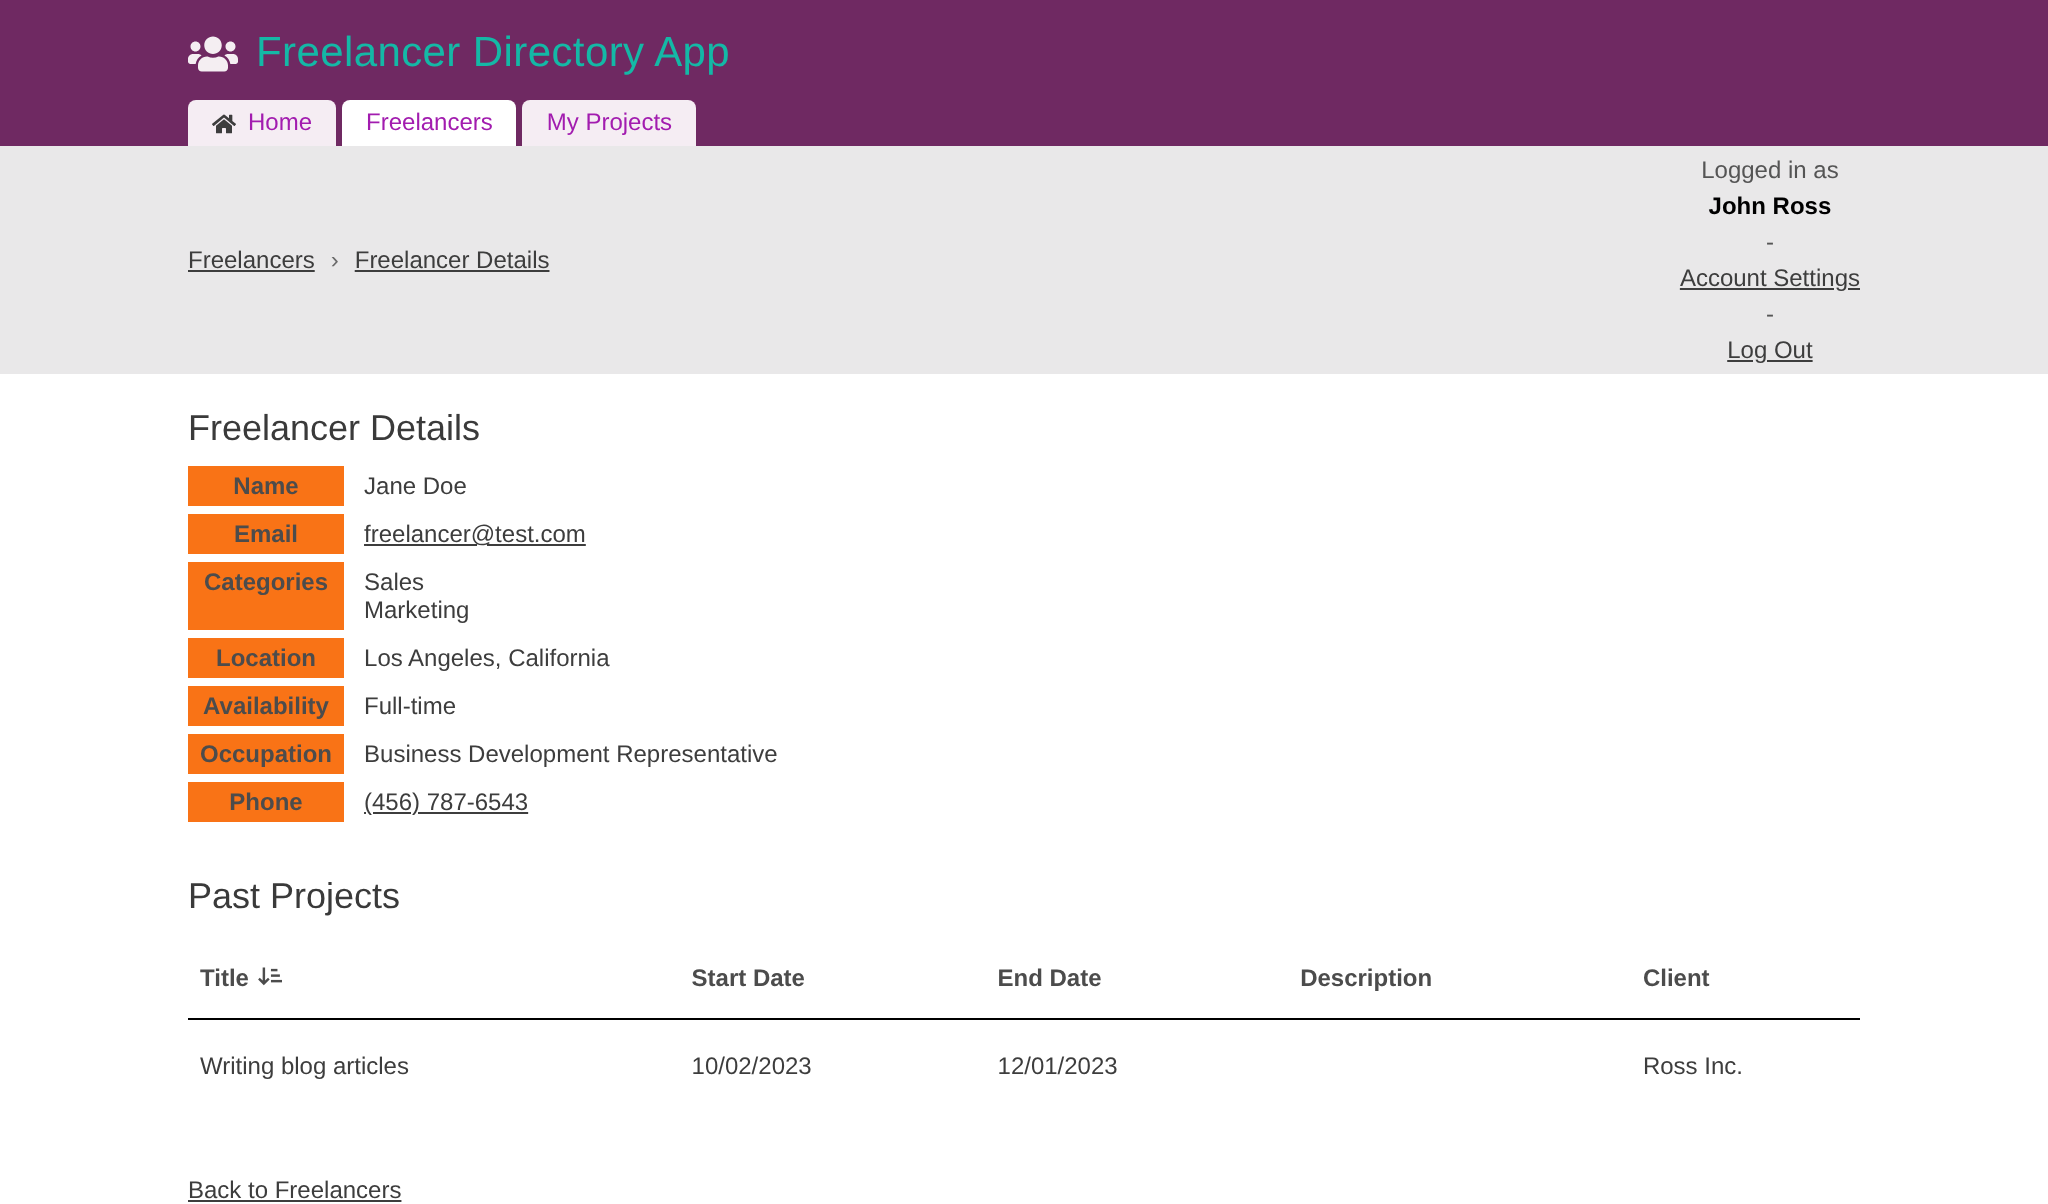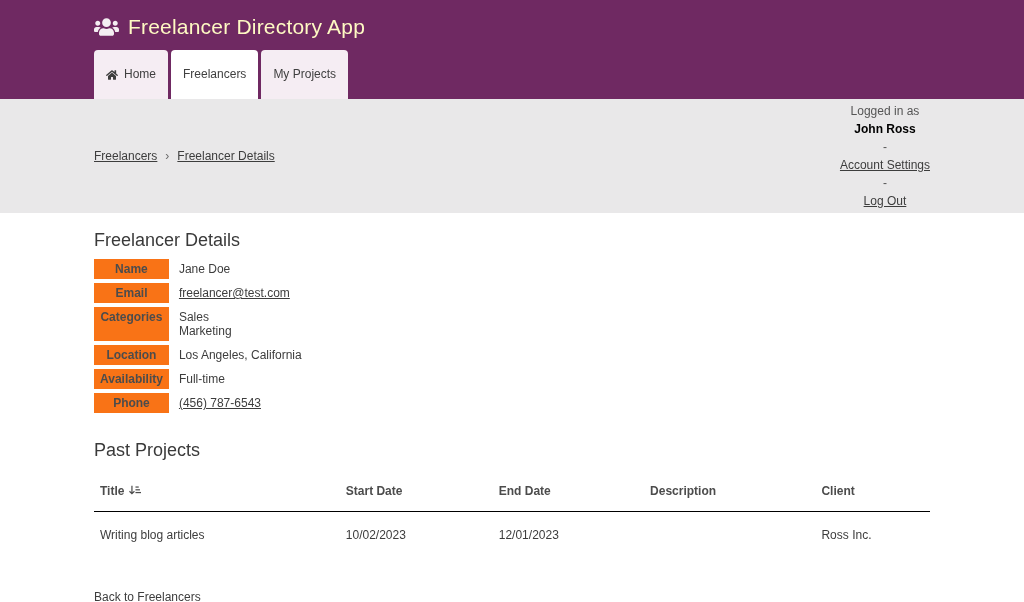--- a/index.html
+++ b/index.html
@@ -17,7 +17,7 @@
   .app-header { background: #6f2962; }
   .brand { display: flex; align-items: center; gap: 9px; padding-top: 12px; height: 42px; }
   .brand .users-ic { width: 25px; height: 20px; fill: #f4eef2; flex: 0 0 auto; }
-  .brand-title { color: #fef9c3; font-size: 21px; font-weight: 400; letter-spacing: 0.2px; }
+  .brand-title { color: #14b8a6; font-size: 21px; font-weight: 400; letter-spacing: 0.2px; }
 
   .tabs { display: flex; gap: 3px; margin-top: 8px; }
   .tab {

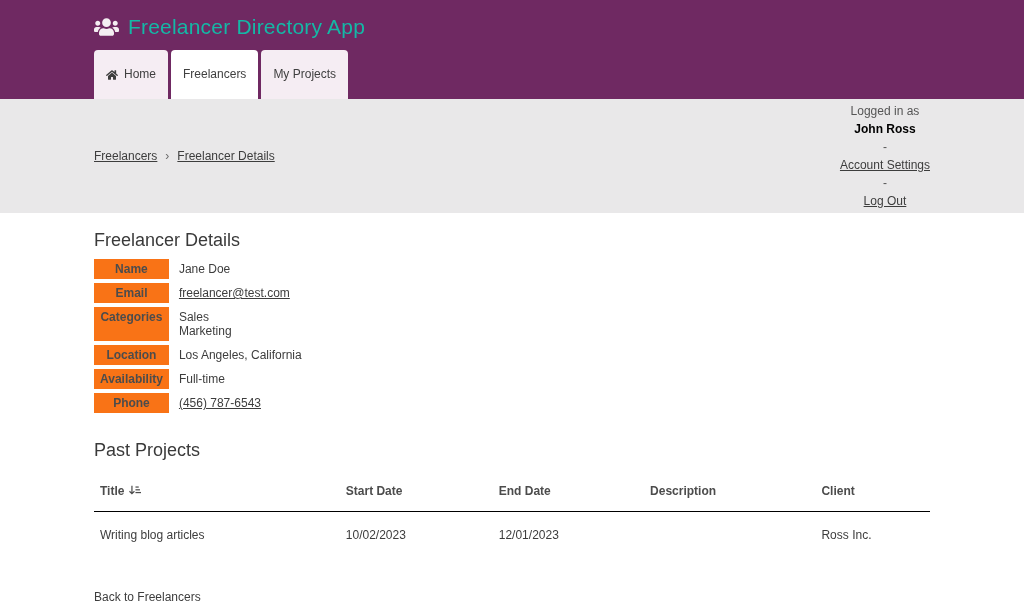--- a/index.html
+++ b/index.html
@@ -22,9 +22,9 @@
   .tabs { display: flex; gap: 3px; margin-top: 8px; }
   .tab {
     display: flex; align-items: center; gap: 6px;
-    background: #f5edf3; color: #404040;
+    background: #f5edf3; color: #a21caf;
     font-size: 12px; line-height: 13px;
-    padding: 18px 12px; border-radius: 4px 4px 0 0;
+    padding: 5px 12px; border-radius: 4px 4px 0 0;
     cursor: pointer; white-space: nowrap;
   }
   .tab.active { background: #ffffff; }

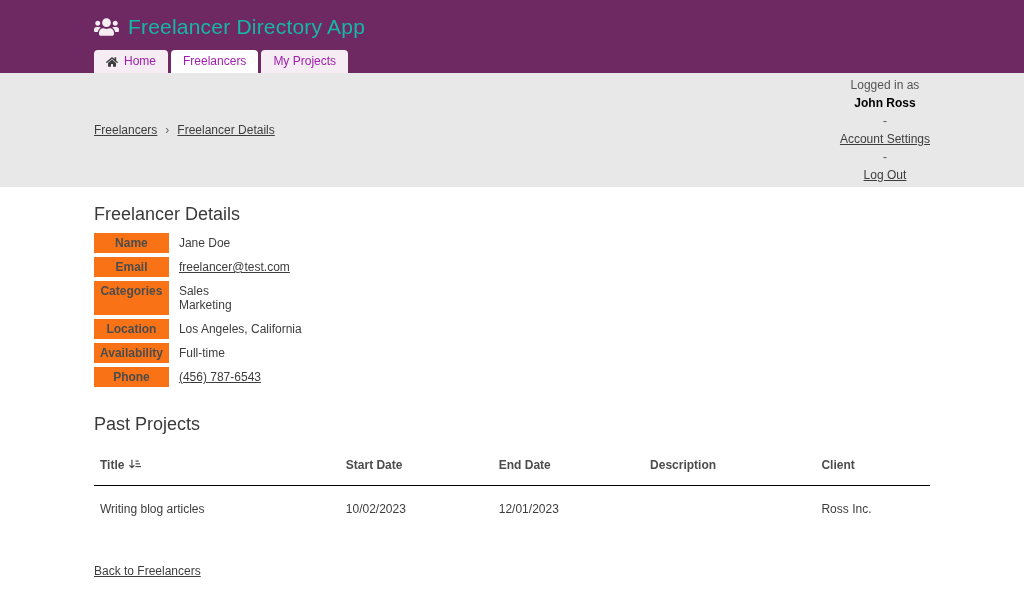--- a/index.html
+++ b/index.html
@@ -153,6 +153,10 @@
         <td>Full-time</td>
       </tr>
       <tr>
+        <th>Occupation</th>
+        <td>Business Development Representative</td>
+      </tr>
+      <tr>
         <th>Phone</th>
         <td>
           <a>(456) 787-6543</a>

